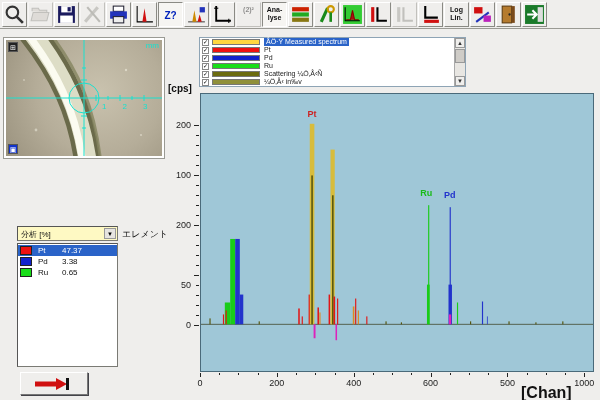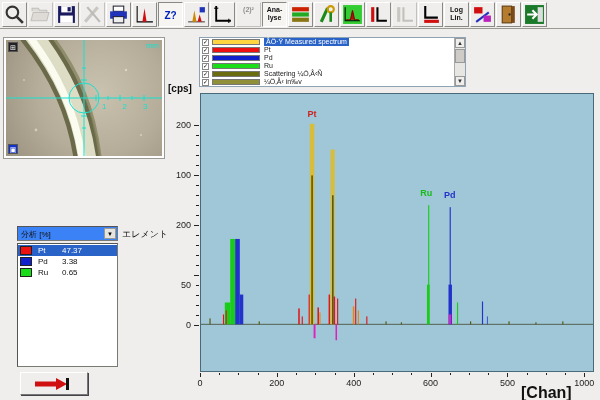--- a/index.html
+++ b/index.html
@@ -63,7 +63,7 @@
   #xaxis { left:200px; top:373px; width:394px; height:20px; }
 
   
-  #combo { left:17px; top:226px; width:101px; height:15px; background:#3b82f6;
+  #combo { left:17px; top:226px; width:101px; height:15px; background:#fef9c3;
     border:1px solid #7a7a74; border-top-color:#555; border-left-color:#555; cursor:pointer; }
   #combo-text { position:absolute; left:3px; top:2px; font-size:8px; color:#111; }
   #combo-btn { position:absolute; right:1px; top:1px; width:12px; height:11px;

